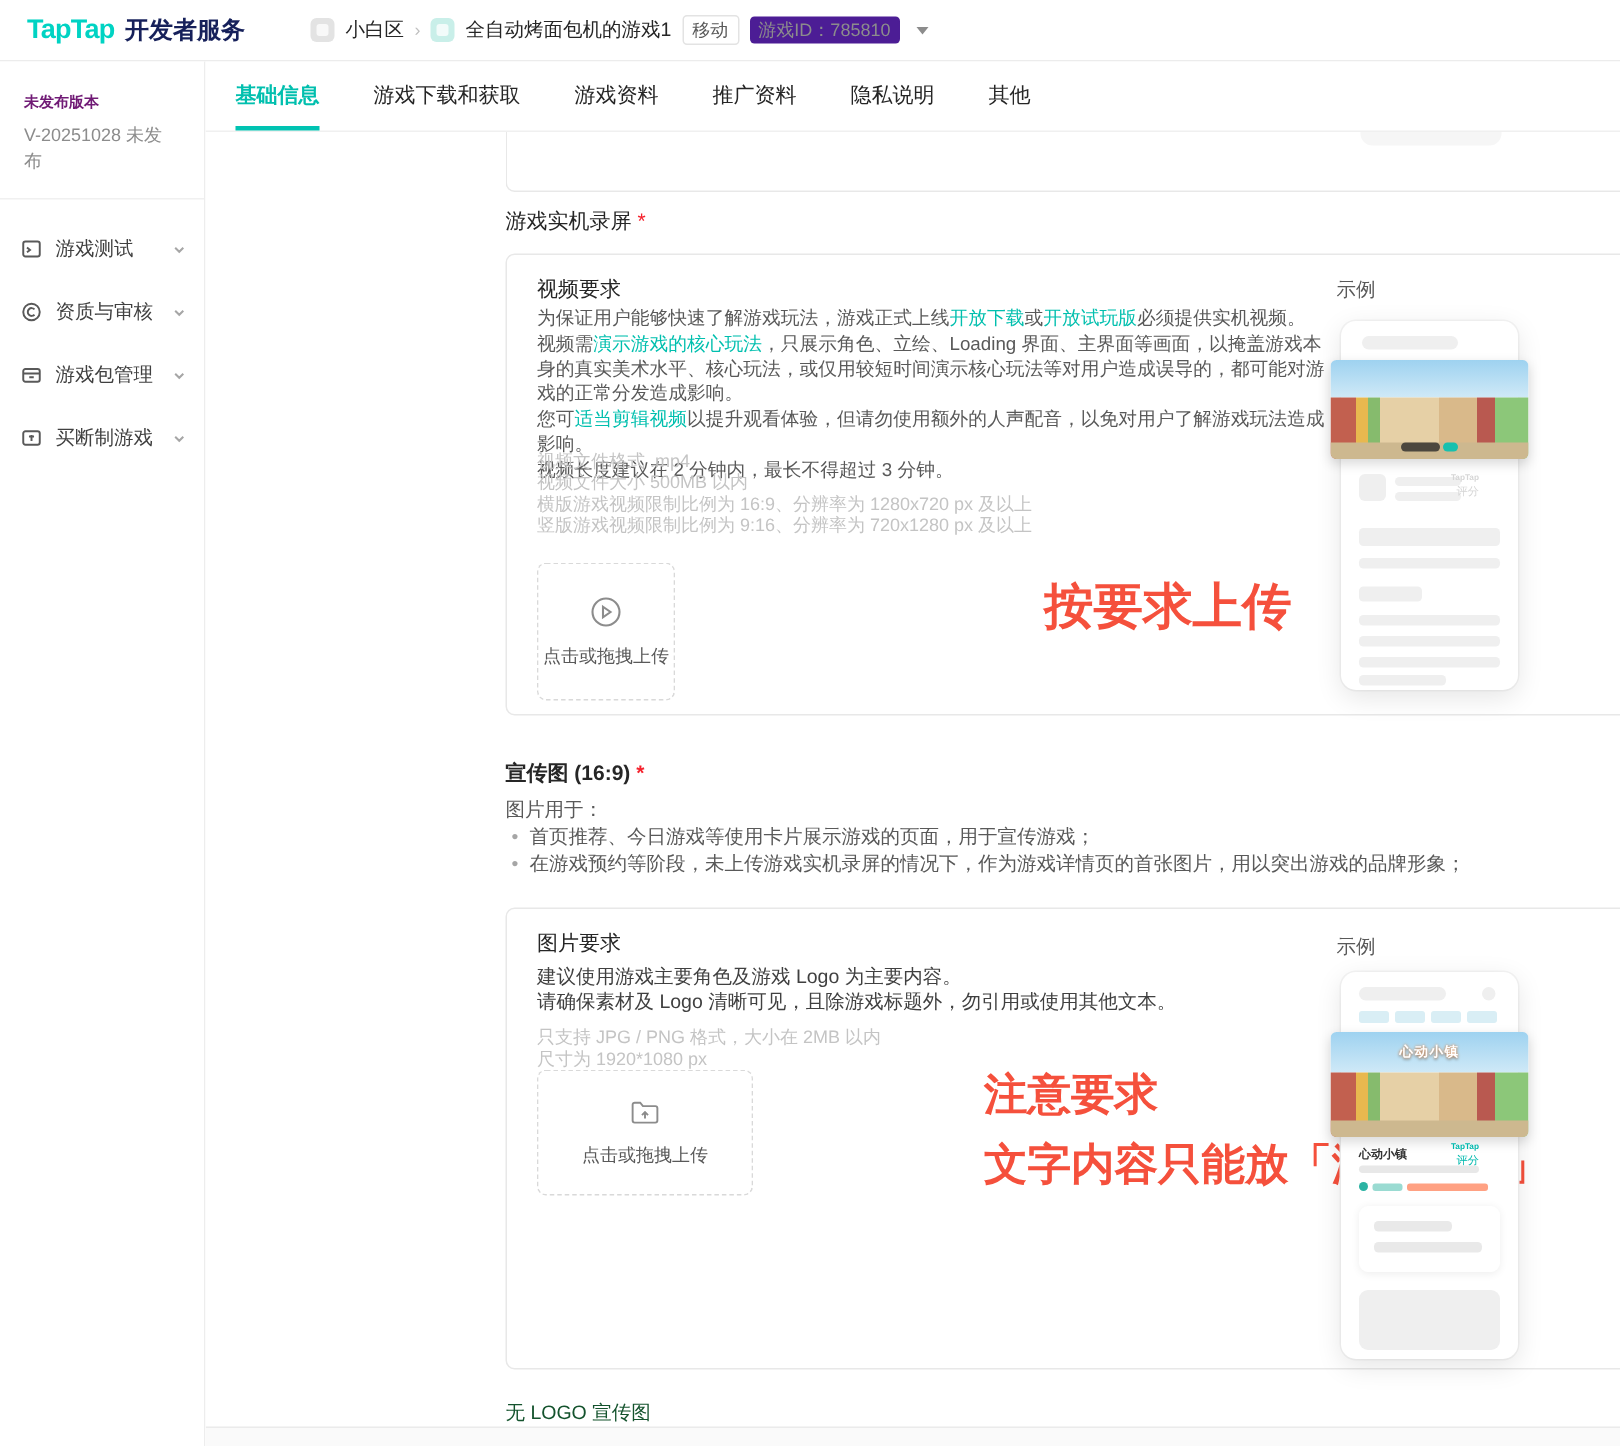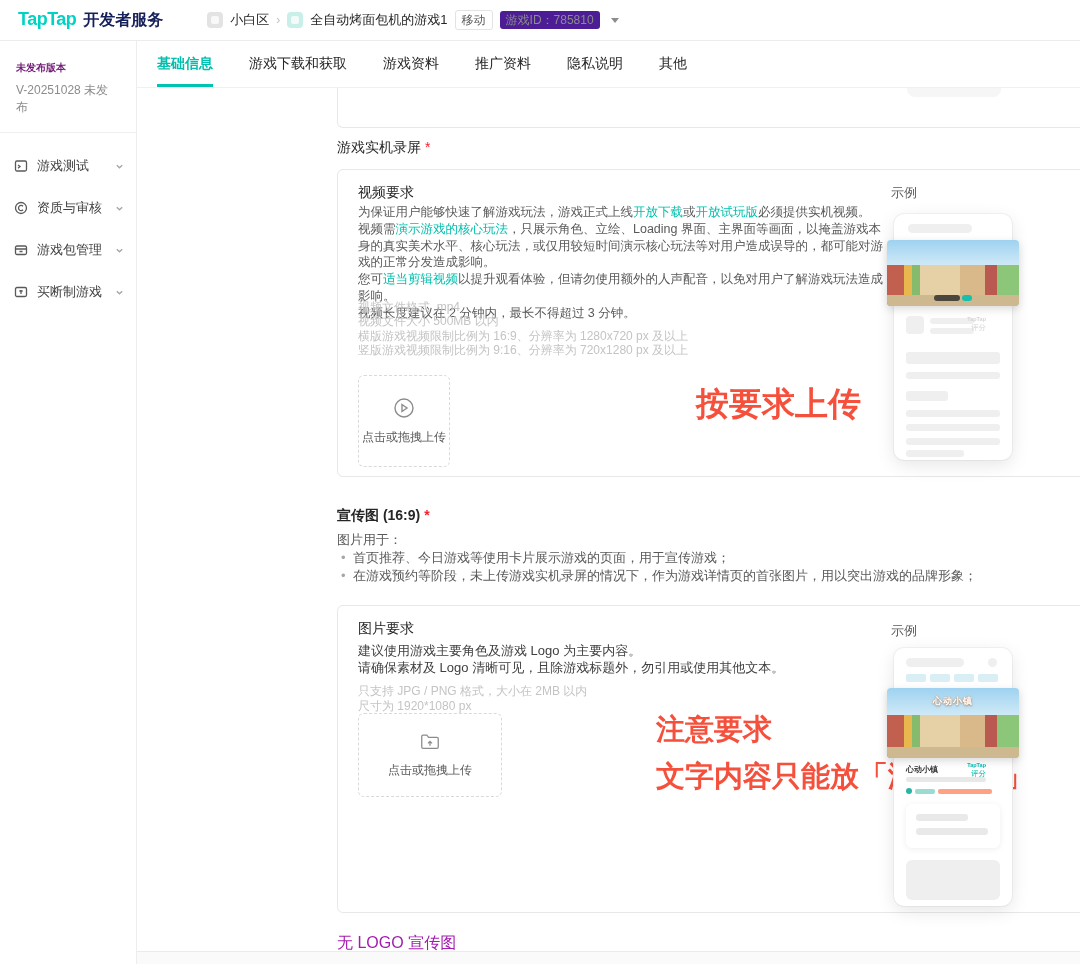--- a/index.html
+++ b/index.html
@@ -112,7 +112,7 @@
   .tabpills { position:absolute; left:12px; top:26px; display:flex; gap:4px; }
   .tabpills i { width:20px; height:8px; border-radius:2px; background:#d9eef5; }
   
-  .footer-label { position:absolute; left:200px; top:845px; font-size:16px; color:#a21caf; }
+  .footer-label { position:absolute; left:200px; top:845px; font-size:13px; color:#14532d; }
   .bottom-strip { position:absolute; left:0; right:0; top:863px; height:13px; background:#fafafa; border-top:1px solid #ebebeb; }
 </style>
 </head>

